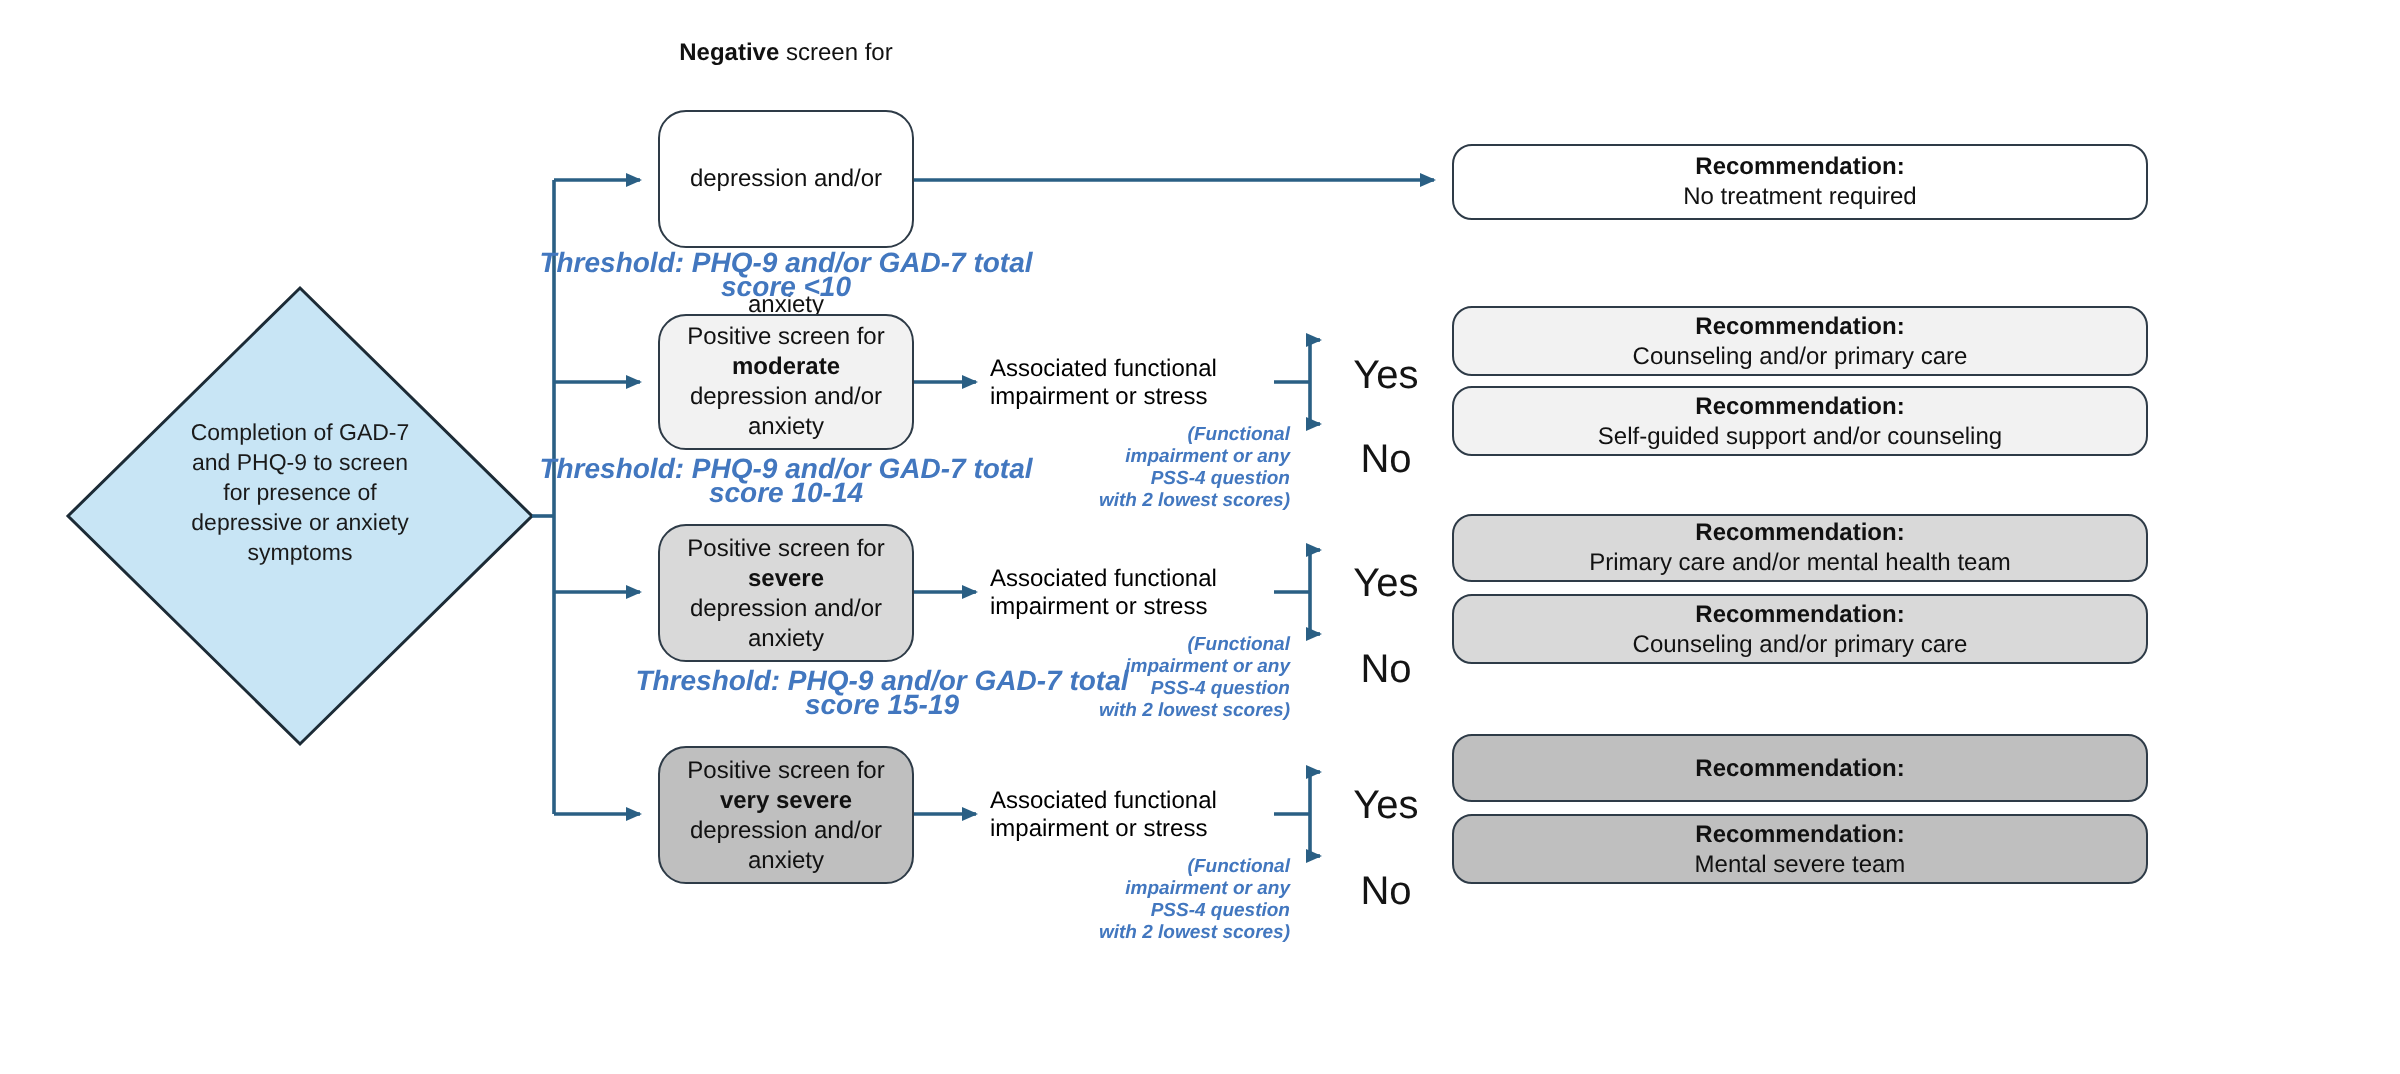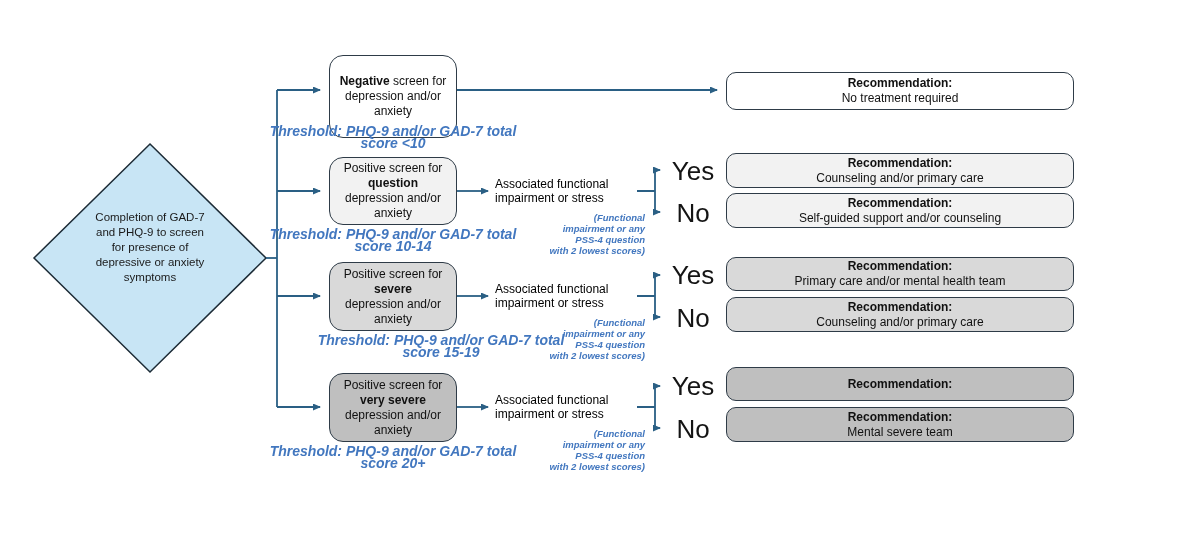--- a/index.html
+++ b/index.html
@@ -103,7 +103,7 @@
 
   <div class="abs diamond-text">Completion of GAD-7 and PHQ-9 to screen for presence of depressive or anxiety symptoms</div>
 
-  <div class="abs screen-box fill-white" style="top:55px;height:83px;">
+  <div class="abs screen-box fill-white" style="top:55px;height:69px;gap:48px;">
     <div><span class="bold">Negative</span><span> screen for</span></div>
     <div>depression and/or</div>
     <div>anxiety</div>

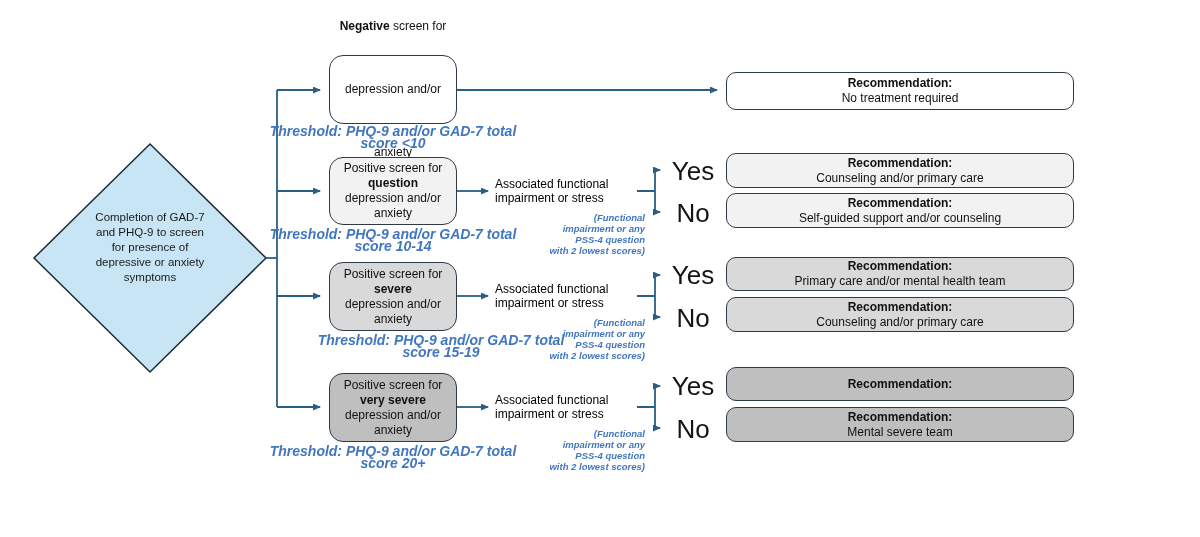--- a/index.html
+++ b/index.html
@@ -116,7 +116,7 @@
 
   <div class="abs screen-box fill-light" style="top:157px;height:68px;">
     <div>Positive screen for</div>
-    <div class="bold">question</div>
+    <div class="bold">moderate</div>
     <div>depression and/or</div>
     <div>anxiety</div>
   </div>

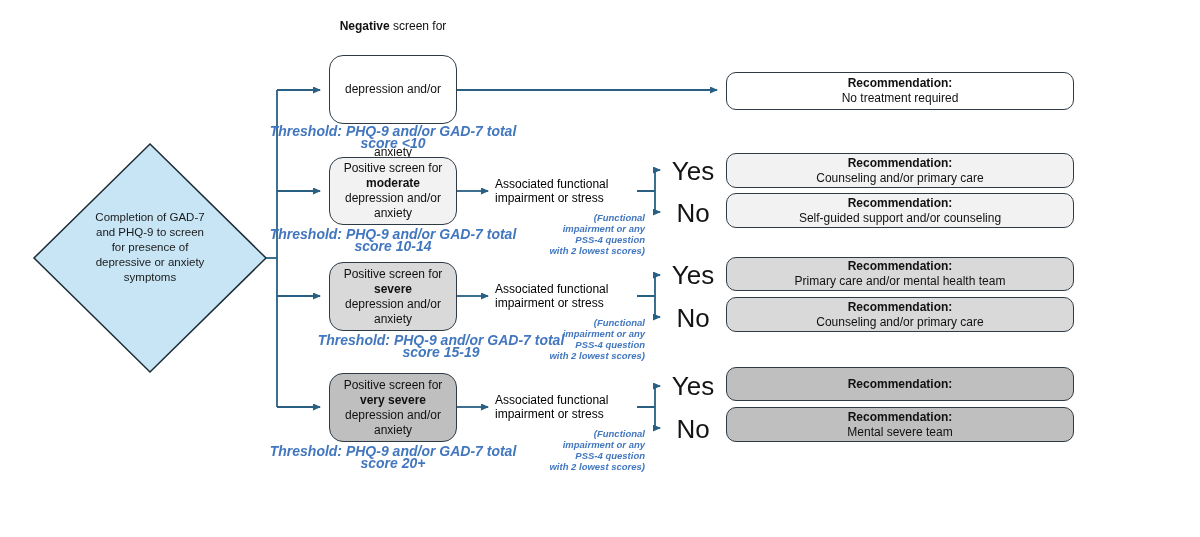--- a/index.html
+++ b/index.html
@@ -42,7 +42,7 @@
 
   
   .branch-label{
-    left:668px;width:50px;text-align:center;font-size:26px;line-height:24px;color:#141414;
+    left:668px;width:50px;text-align:center;font-size:20px;line-height:24px;color:#141414;margin-top:17px;
   }
 
   

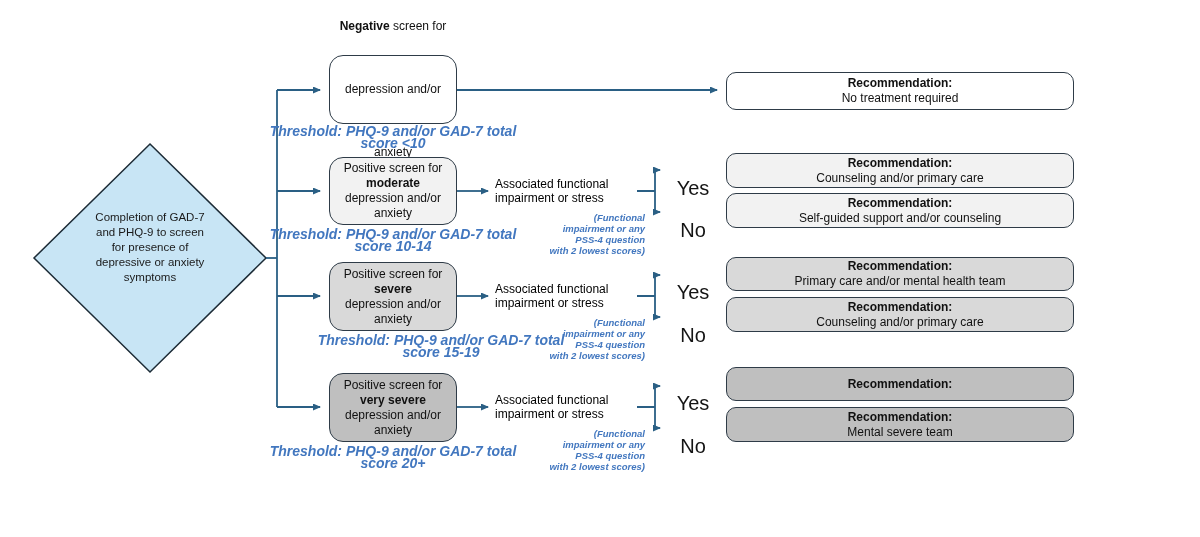--- a/index.html
+++ b/index.html
@@ -170,7 +170,6 @@
     <div>depression and/or</div>
     <div>anxiety</div>
   </div>
-  <div class="abs threshold" style="top:445px;">Threshold:  PHQ-9 and/or GAD-7 total score 20+</div>
   <div class="abs question" style="top:393px;">Associated functional impairment or stress</div>
   <div class="abs note" style="top:428px;">
     <div>(Functional</div>

